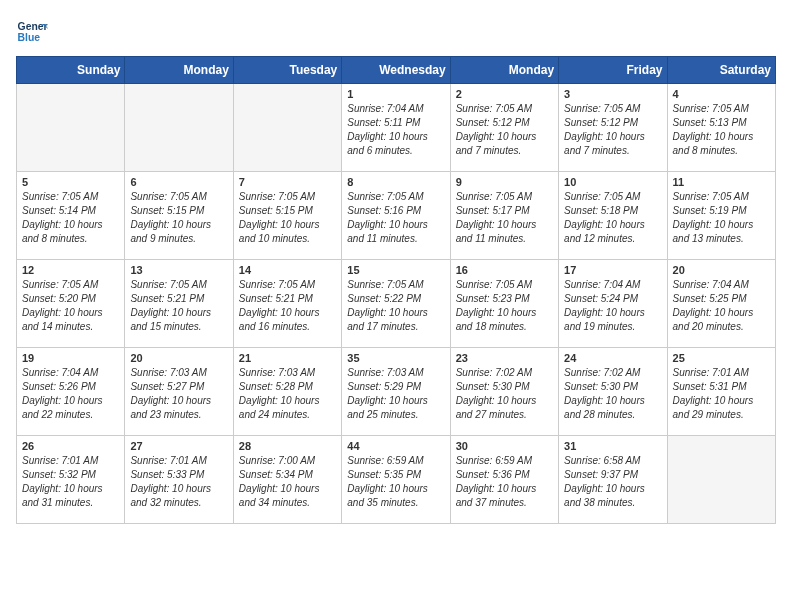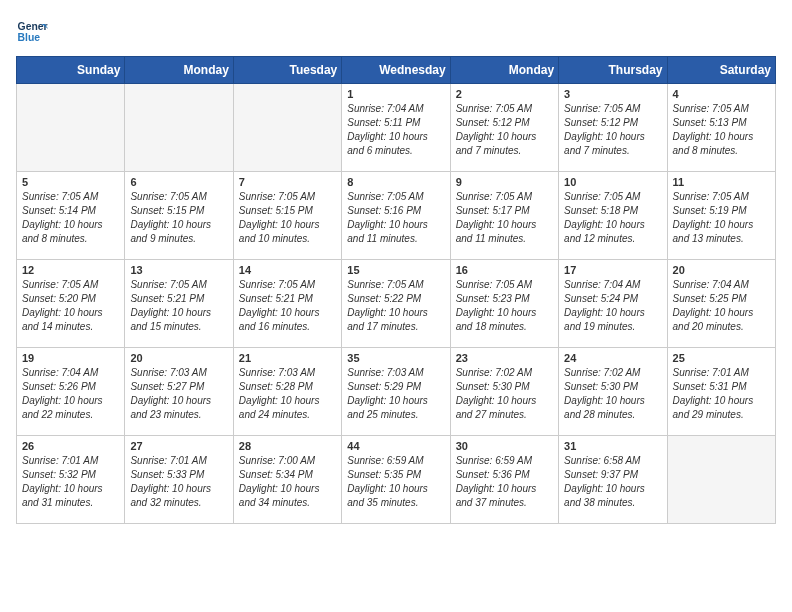--- a/index.html
+++ b/index.html
@@ -109,7 +109,7 @@
         <th>Tuesday</th>
         <th>Wednesday</th>
         <th>Monday</th>
-        <th>Thursday</th>
+        <th>Friday</th>
         <th>Saturday</th>
       </tr>
   </thead>

